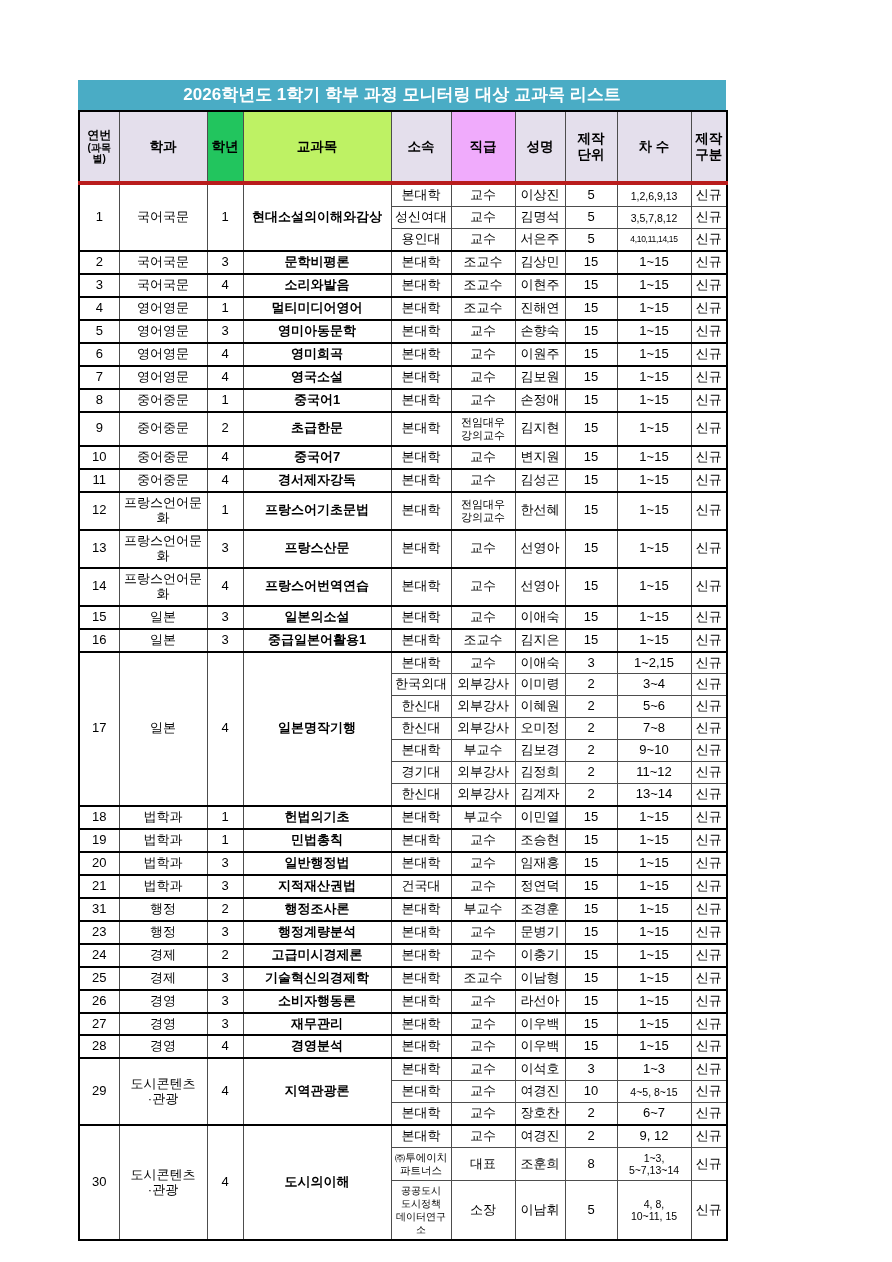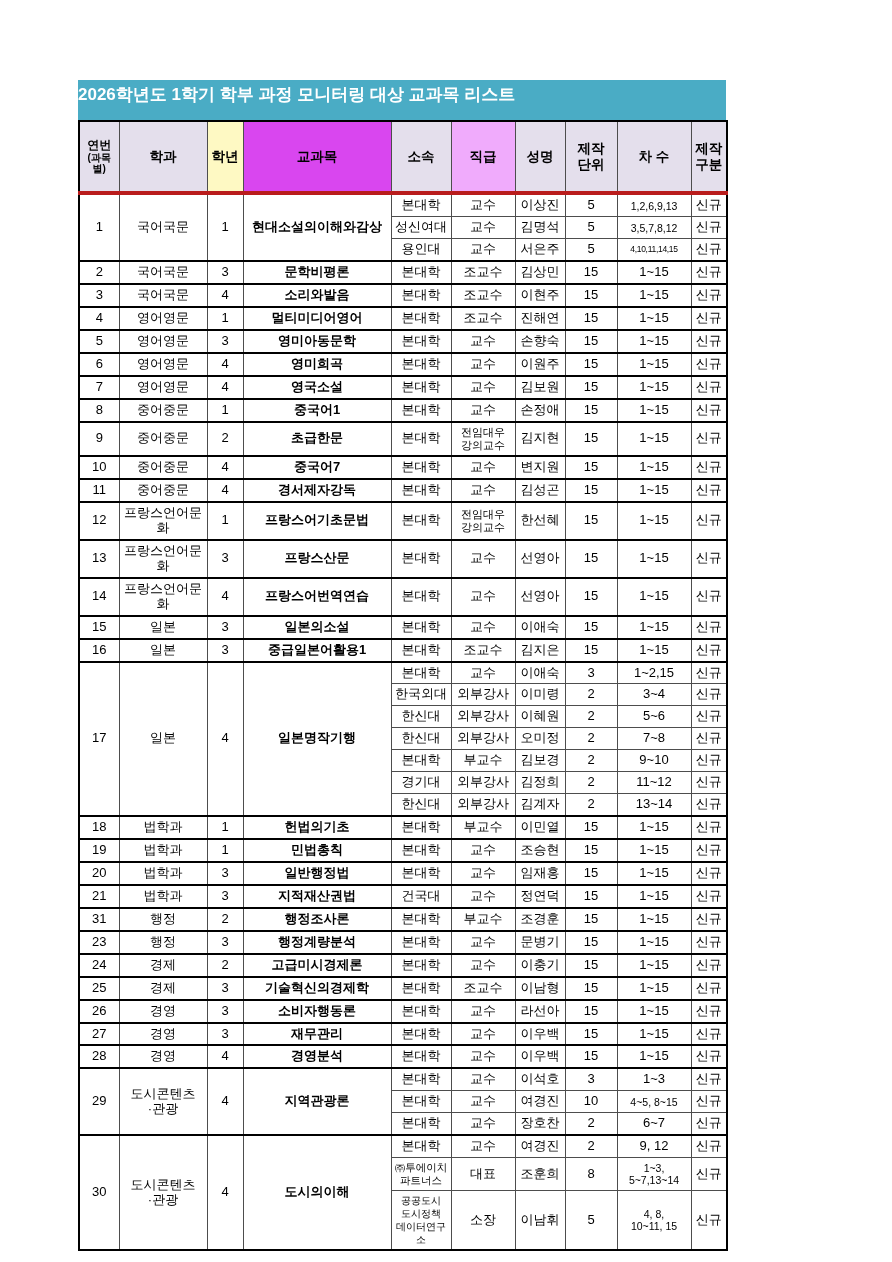--- a/index.html
+++ b/index.html
@@ -7,7 +7,7 @@
   .sheet{position:absolute;left:78px;top:80px;width:648px;}
   .title-bar{
     background:#4AACC5;color:#ffffff;font-weight:bold;font-size:17px;
-    text-align:left;height:40px;line-height:30px;overflow:hidden;
+    text-align:center;height:30px;line-height:30px;overflow:hidden;
   }
   table{border-collapse:collapse;table-layout:fixed;width:100%;border:2px solid #000;}
   th,td{

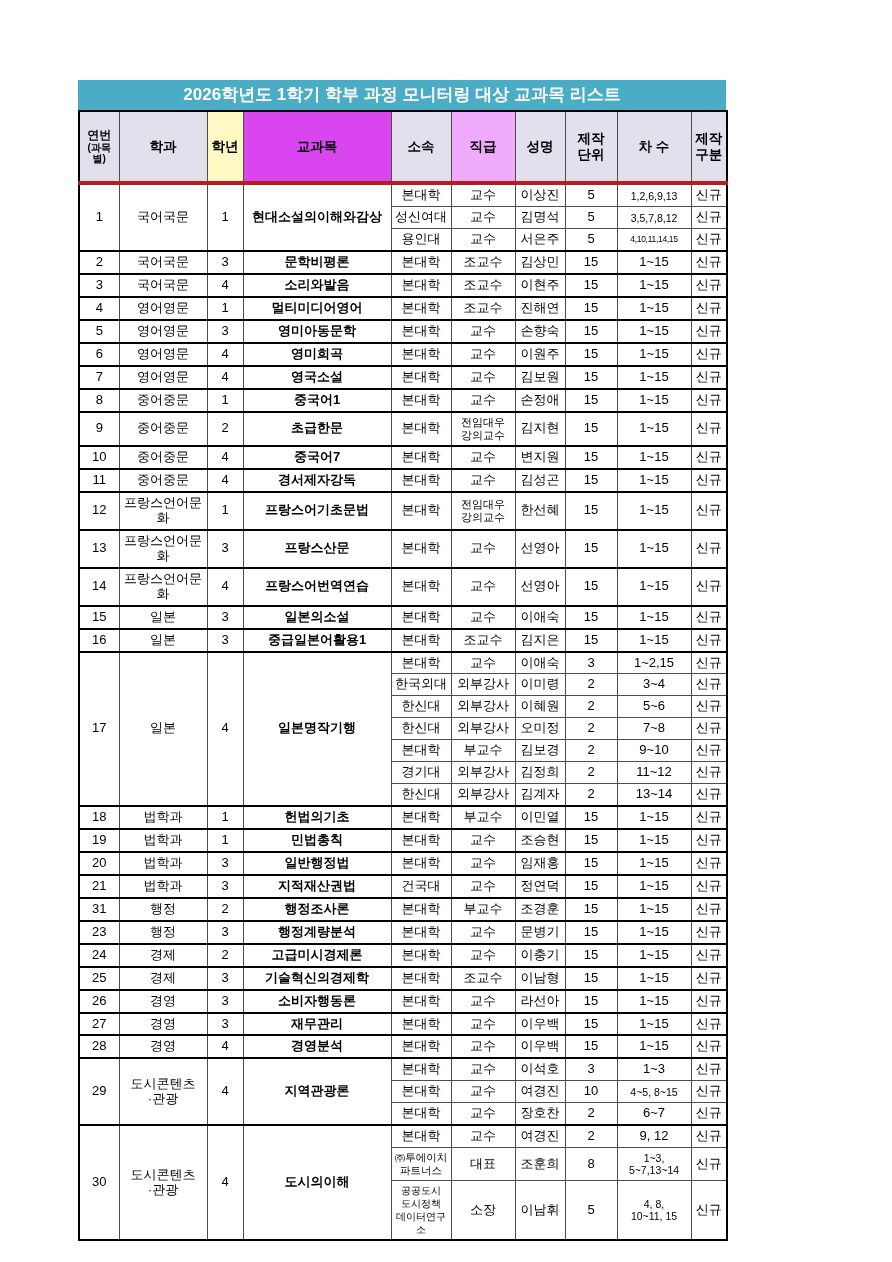--- a/index.html
+++ b/index.html
@@ -50,7 +50,7 @@
           <span class="sub">(과목별)</span>
         </th>
         <th style="background: rgb(228, 223, 236);">학과</th>
-        <th style="background: #fef9c3;">학년</th>
+        <th style="background: #22c55e;">학년</th>
         <th style="background: #d946ef;">교과목</th>
         <th style="background: rgb(228, 223, 236);">소속</th>
         <th style="background: #f0abfc;">직급</th>

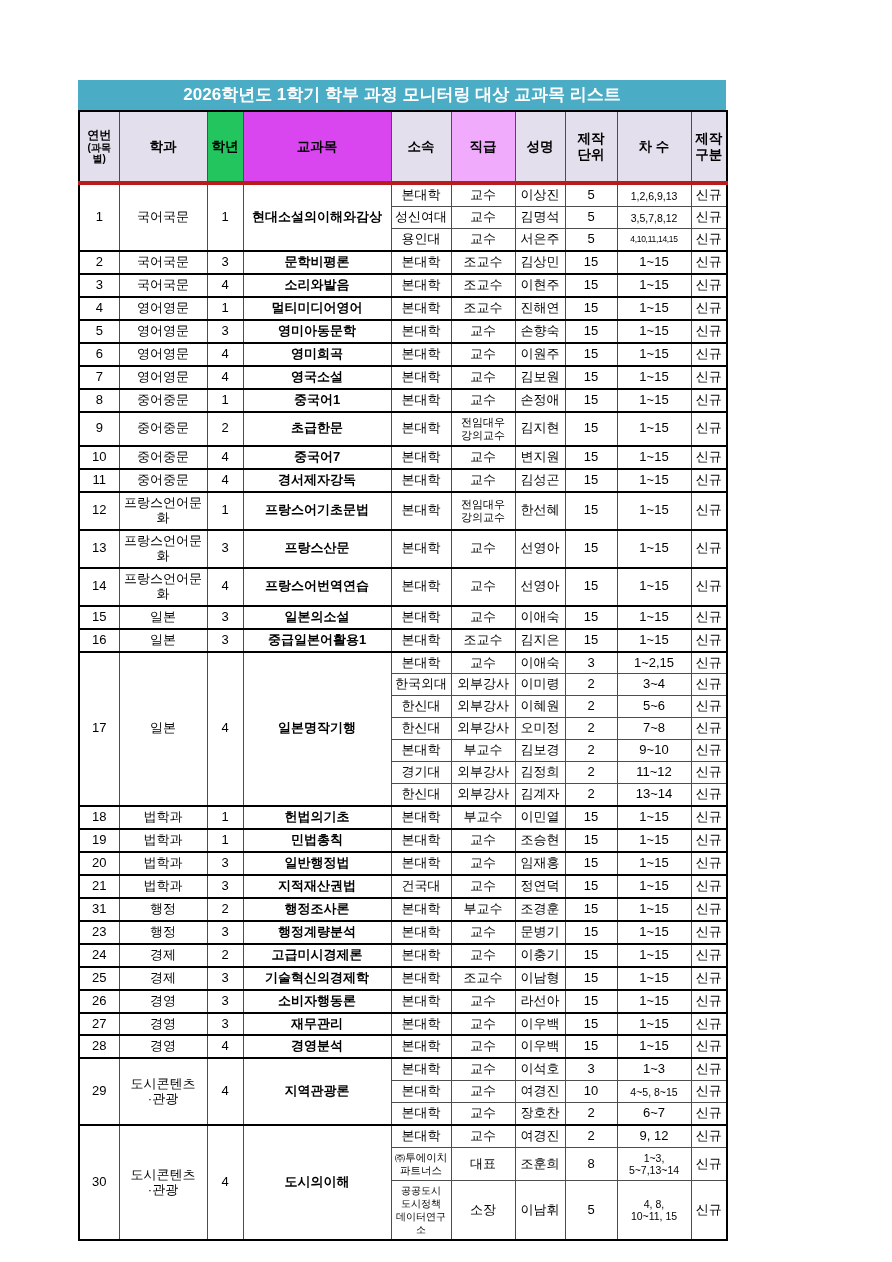--- a/index.html
+++ b/index.html
@@ -51,7 +51,7 @@
         </th>
         <th style="background: rgb(228, 223, 236);">학과</th>
         <th style="background: #22c55e;">학년</th>
-        <th style="background: #d946ef;">교과목</th>
+        <th style="background: #bef264;">교과목</th>
         <th style="background: rgb(228, 223, 236);">소속</th>
         <th style="background: #f0abfc;">직급</th>
         <th style="background: rgb(228, 223, 236);">성명</th>

